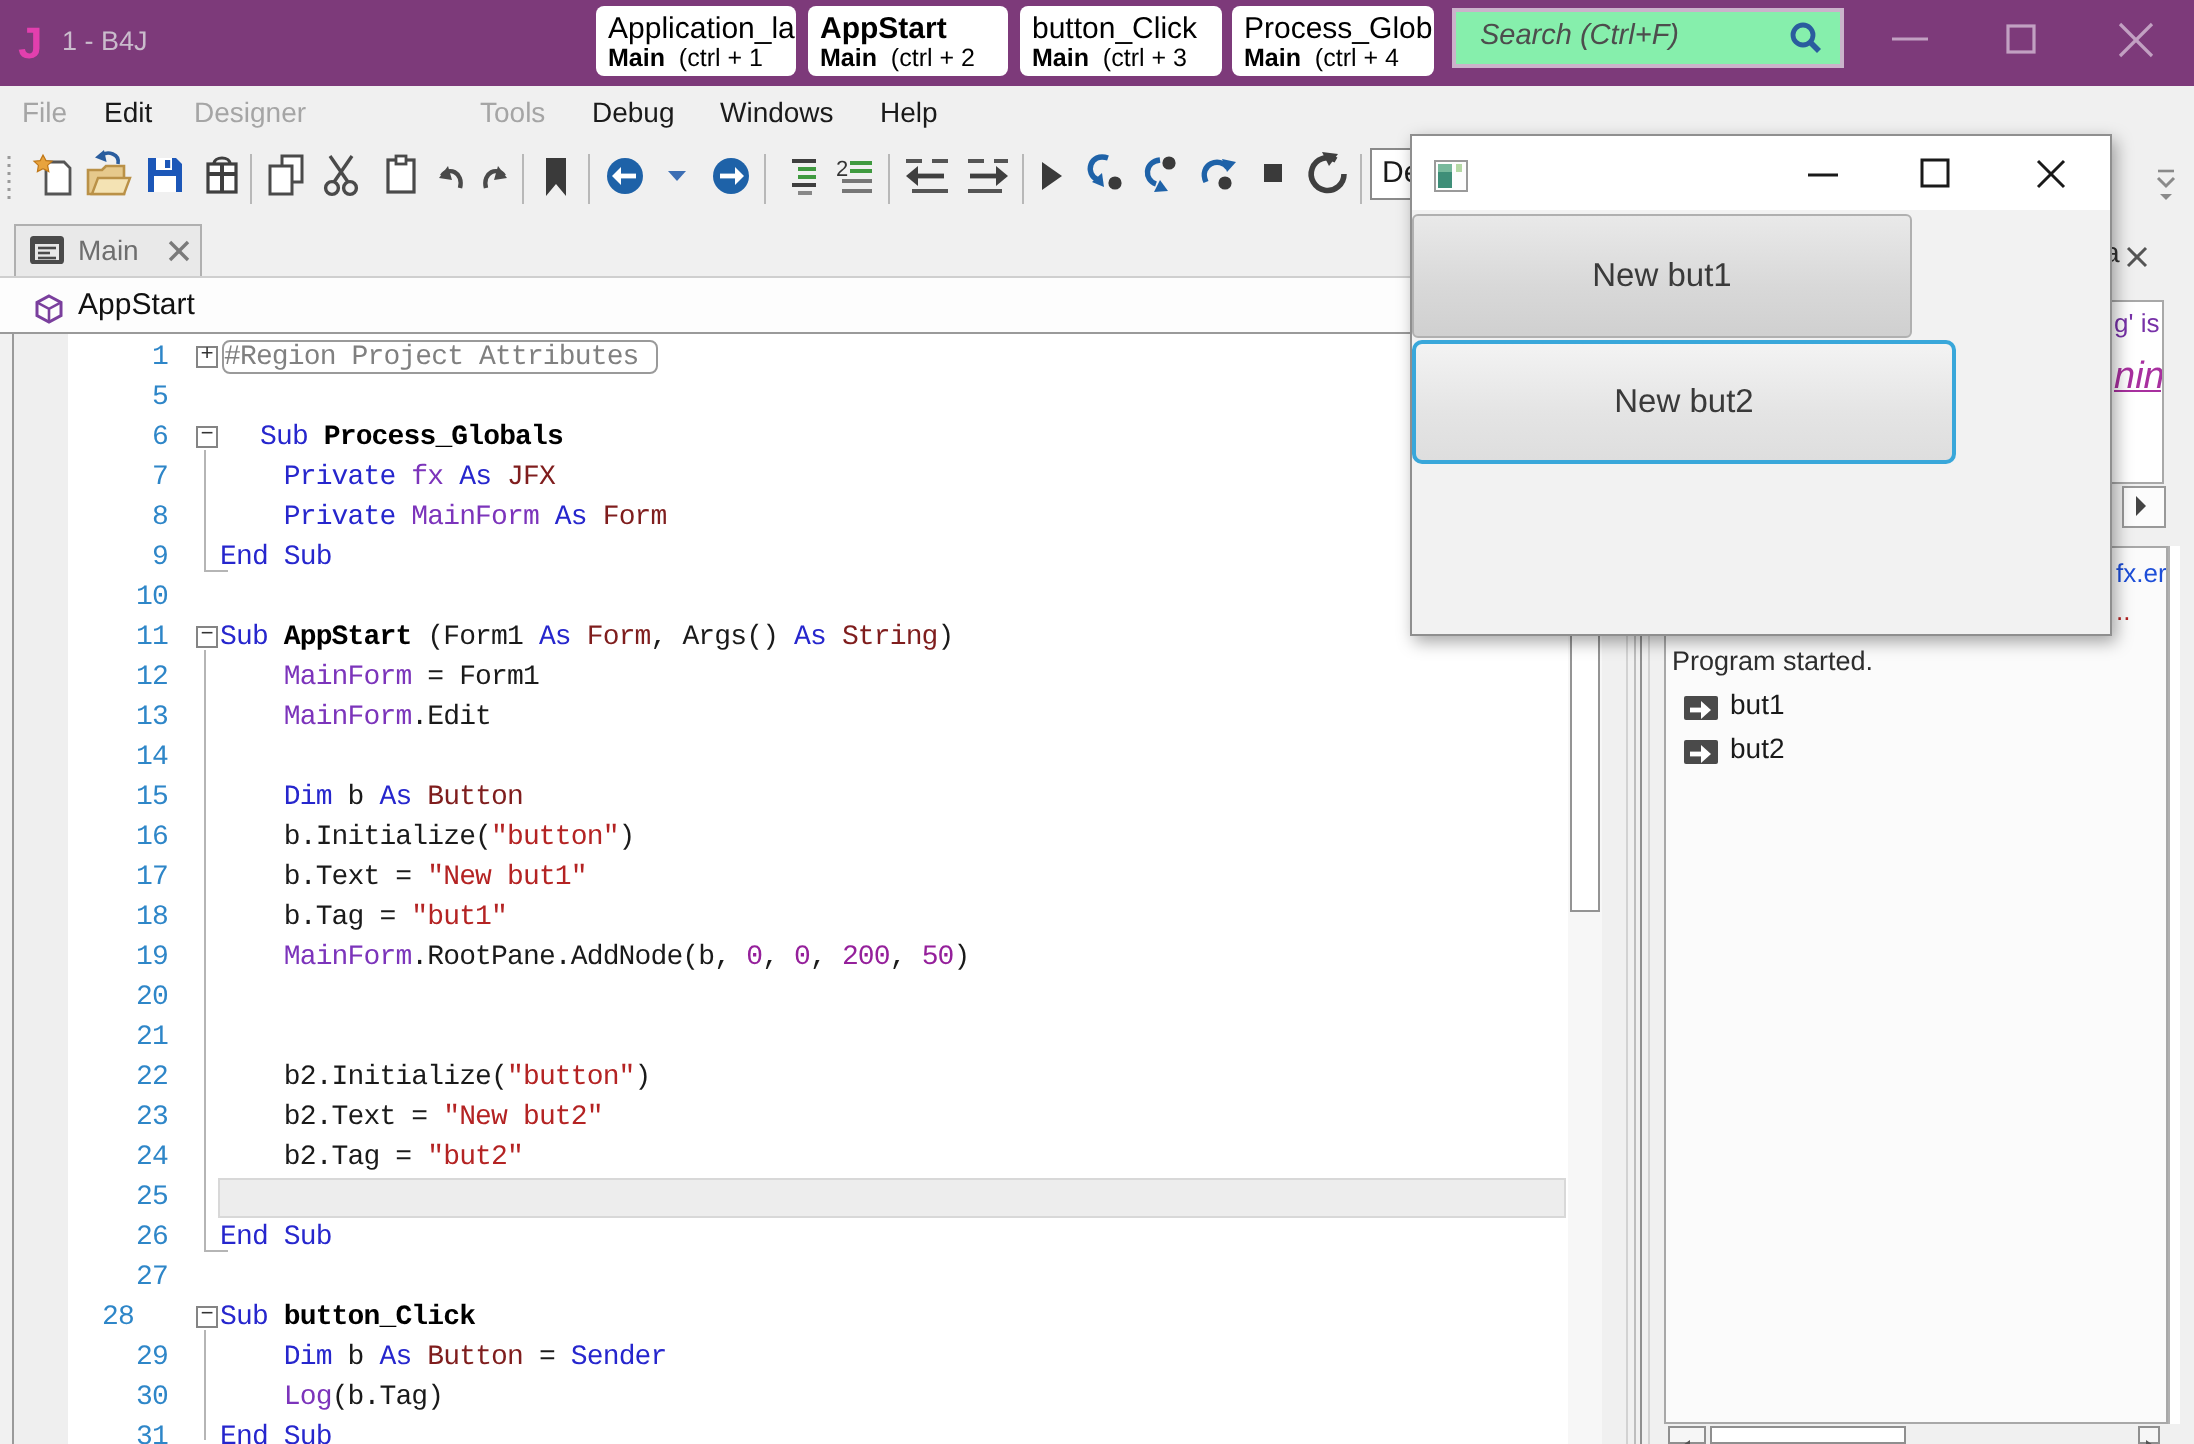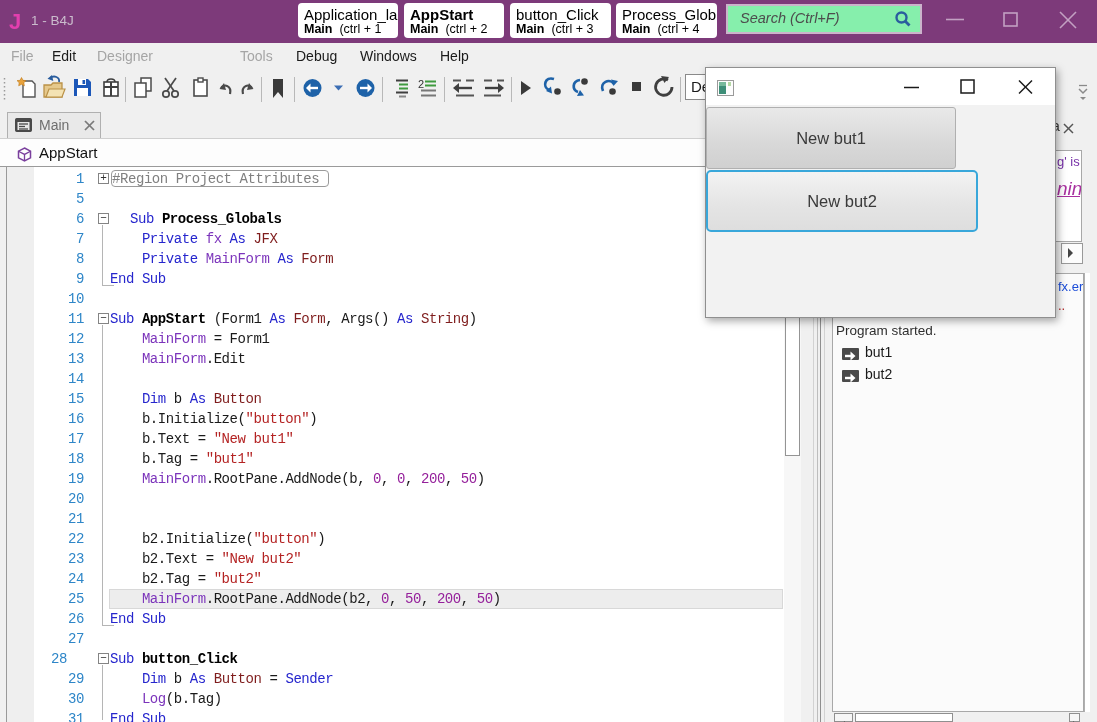--- a/index.html
+++ b/index.html
@@ -294,7 +294,6 @@
     <div class="ln" style="top:402px;">24</div>
     <div class="cl" style="left:110px;top:402px;"><span class="b">    b2.Tag = </span><span class="s">"but2"</span></div>
     <div class="ln" style="top:422px;">25</div>
-    <div class="cl" style="left:110px;top:422px;"><span class="b">    </span><span class="g">MainForm</span><span class="b">.RootPane.AddNode(b2, </span><span class="n">0</span><span class="b">, </span><span class="n">50</span><span class="b">, </span><span class="n">200</span><span class="b">, </span><span class="n">50</span><span class="b">)</span></div>
     <div class="ln" style="top:442px;">26</div>
     <div class="cl" style="left:110px;top:442px;"><span class="k">End Sub</span></div>
     <div class="ln" style="top:462px;">27</div>

